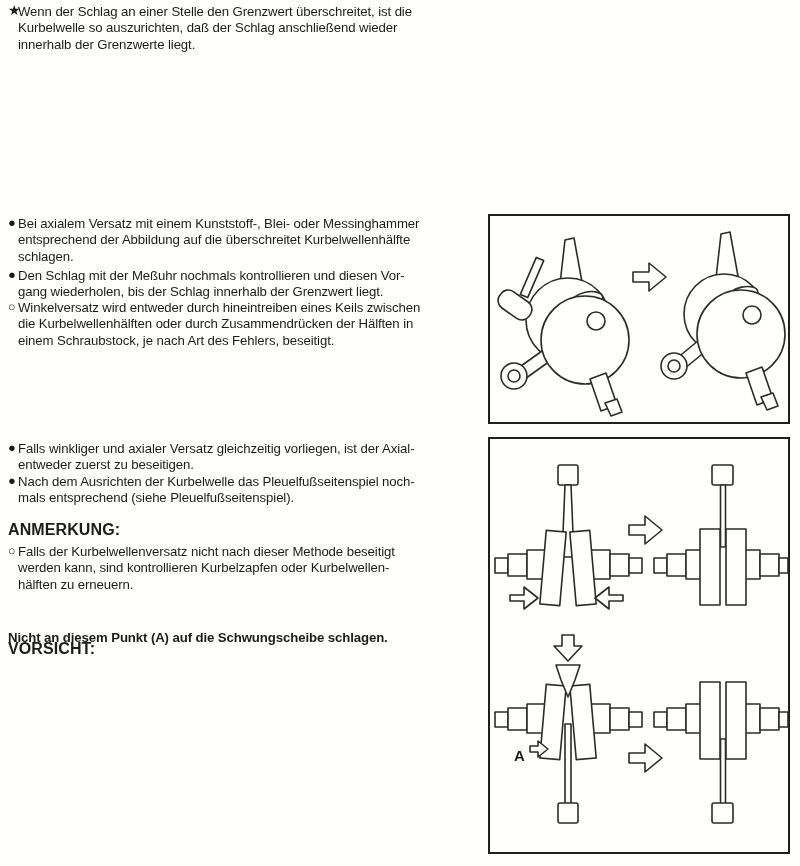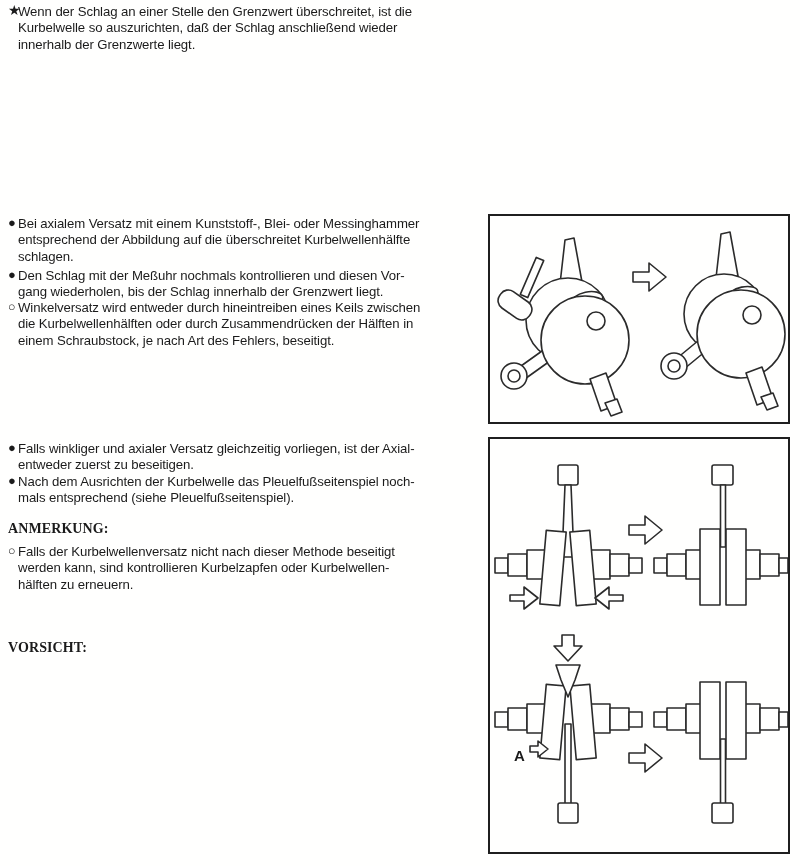--- a/index.html
+++ b/index.html
@@ -18,9 +18,8 @@
   .para .lines { margin-left:10px; white-space:pre; }
   .para.noindent .lines { margin-left:0; }
   .heading {
-    position:absolute; left:8px; font-size:14px; font-weight:bold;
+    position:absolute; left:8px; font-size:16px; font-weight:bold;
     letter-spacing:0.1px;
-    font-family:Liberation Serif, serif;
   }
   .bold-line { font-weight:bold; }
   .figure {

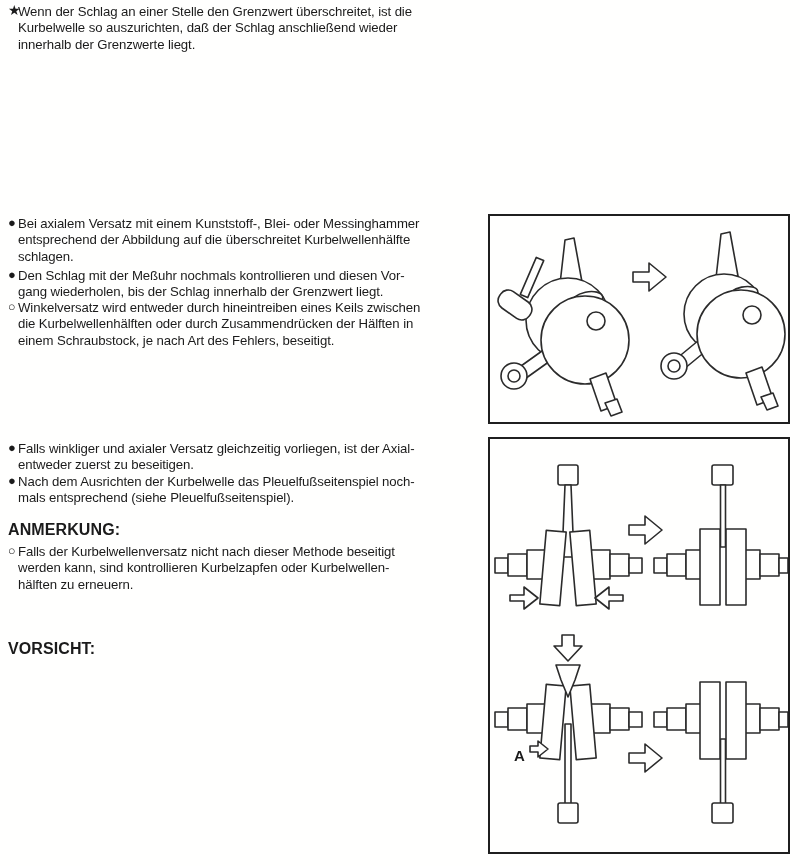--- a/index.html
+++ b/index.html
@@ -80,6 +80,9 @@
   </div>
 
   <div class="heading" style="top:640px">VORSICHT:</div>
+  <div class="para noindent" style="top:630px">
+    <div class="lines bold-line">Nicht an diesem Punkt (A) auf die Schwungscheibe schlagen.</div>
+  </div>
 
   <div class="figure" style="top:214px; height:210px">
     <svg viewBox="0 0 298 206">

